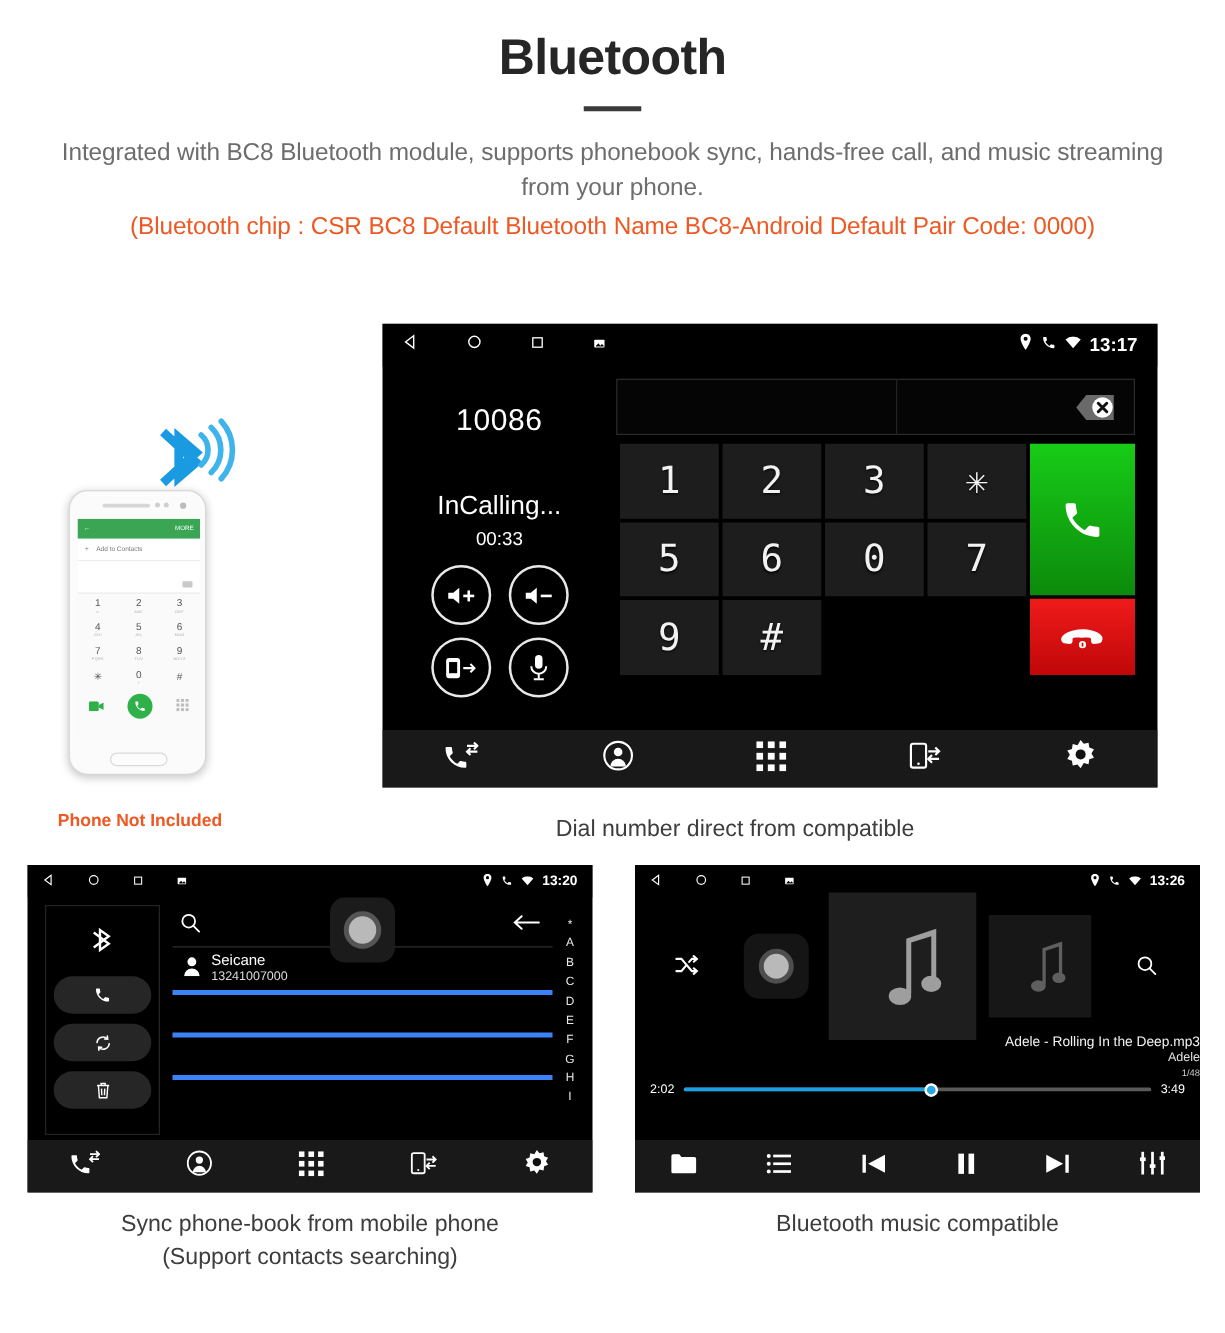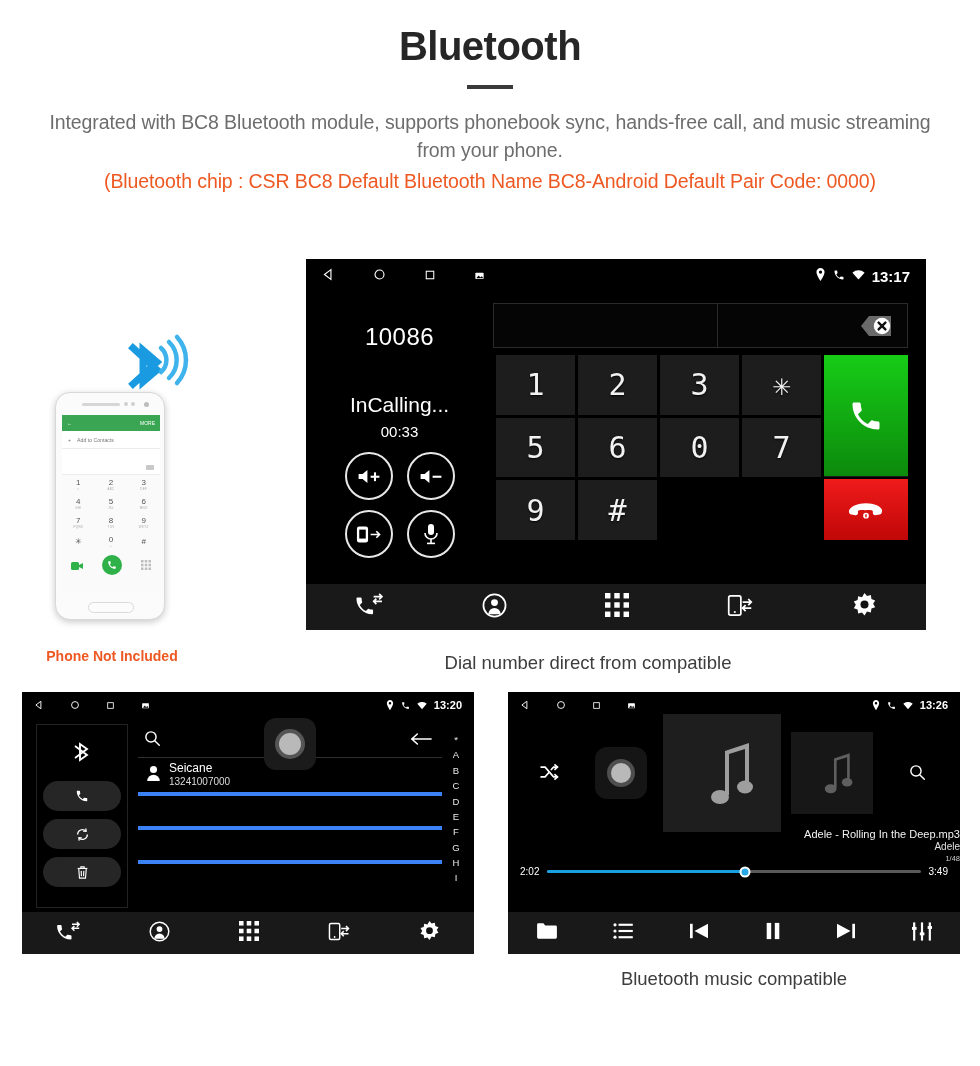--- a/index.html
+++ b/index.html
@@ -756,6 +756,10 @@
       </span>
     </div>
   </div>
+  <div class="cap" id="cap-phonebook">
+    <div>Sync phone-book from mobile phone</div>
+    <div>(Support contacts searching)</div>
+  </div>
 
   <div id="music" class="screen mini">
     <div class="statusbar">

